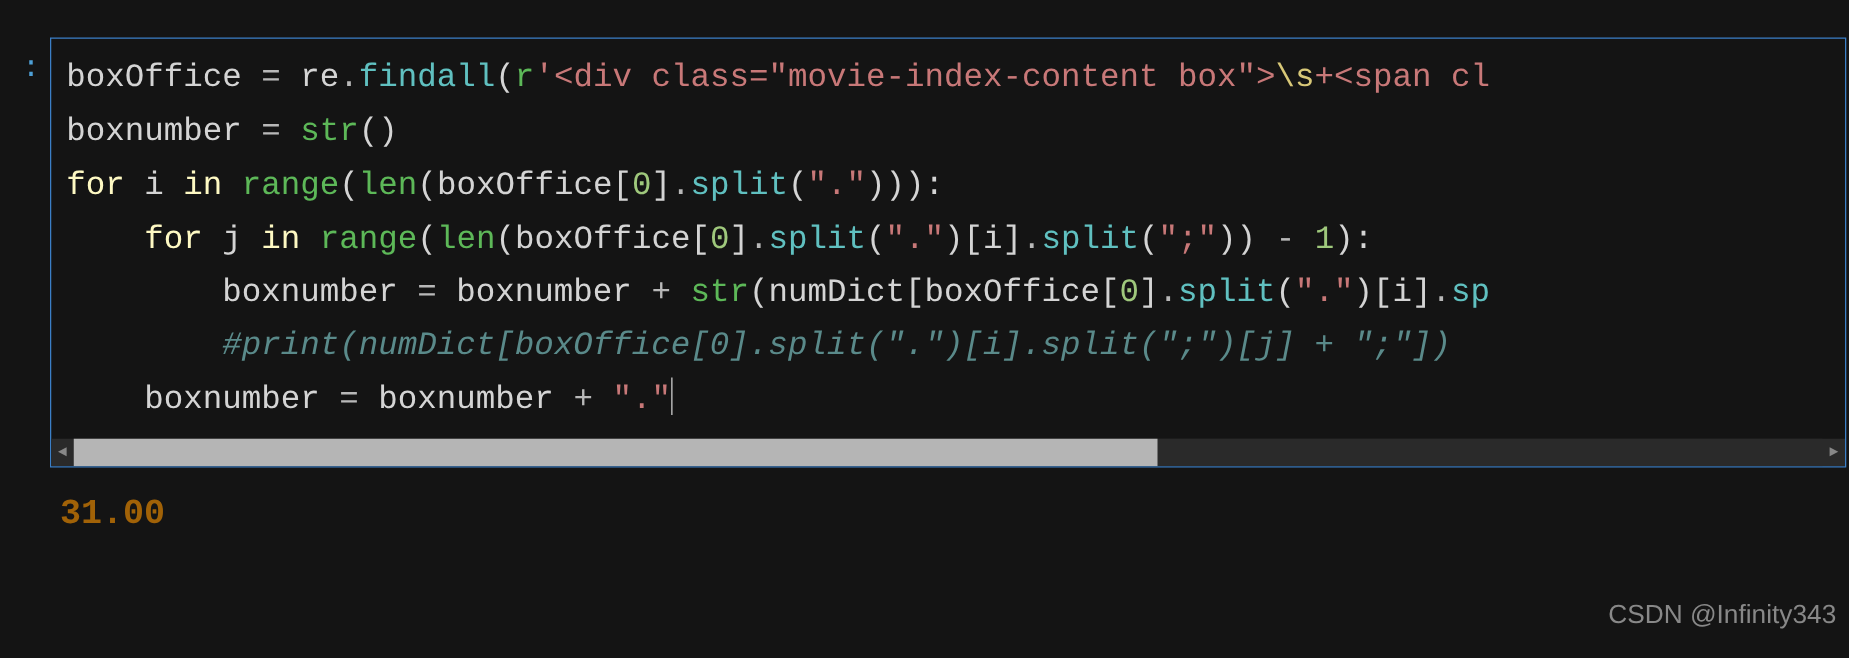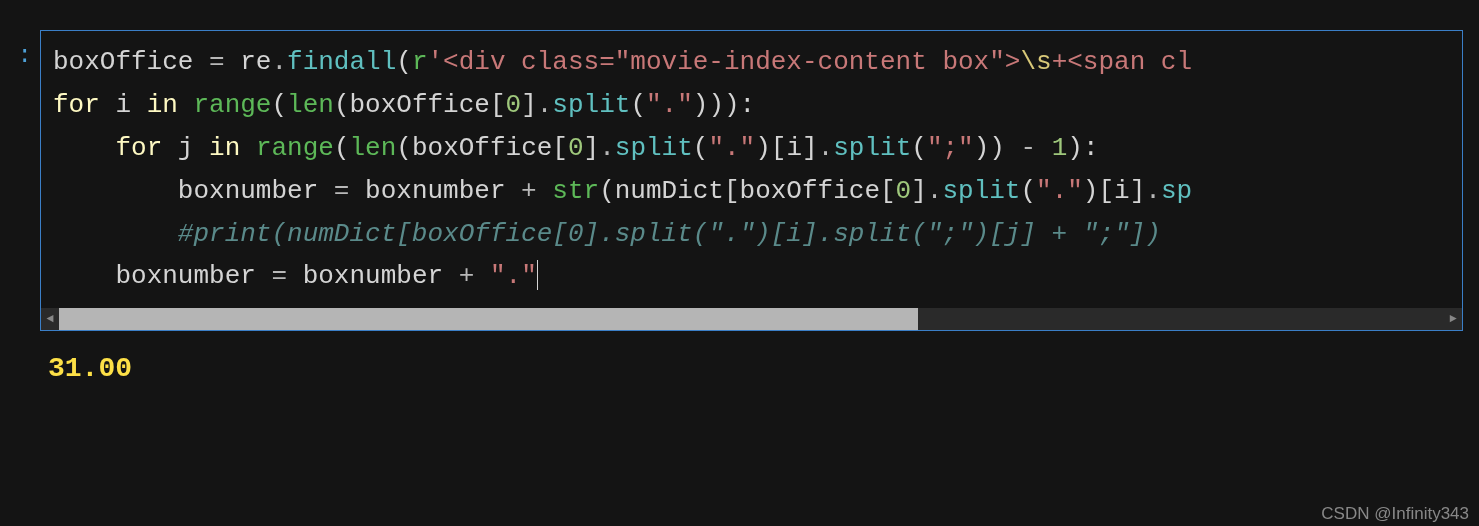--- a/index.html
+++ b/index.html
@@ -34,7 +34,7 @@
       border: 1px solid #3b7fc7;
       background-color: #141414;
       flex: 1;
-      margin-right: 16px;
+      margin-right: 2px;
       position: relative;
       overflow: hidden;
     }

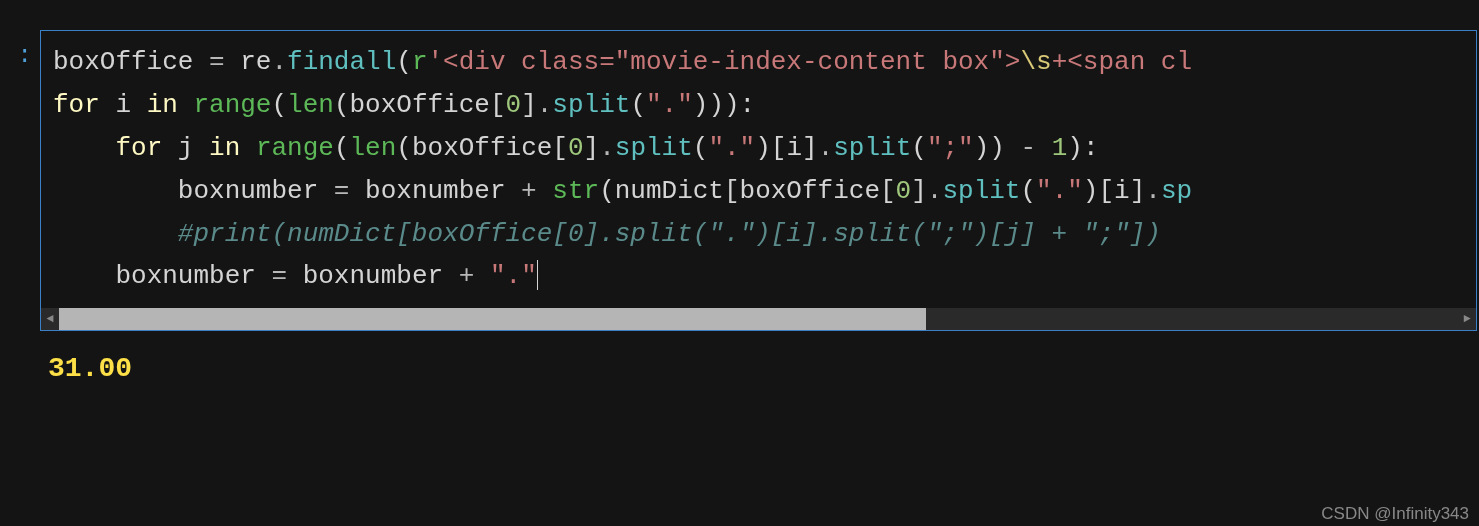--- a/index.html
+++ b/index.html
@@ -123,6 +123,7 @@
   <div class="code-cell">
     <div class="code-content">
       <div class="code-line"><span class="var">boxOffice </span><span class="op">=</span><span class="var"> re</span><span class="op">.</span><span class="fn">findall</span><span class="var">(</span><span class="builtin">r</span><span class="str">'&lt;div class="movie-index-content box"&gt;</span><span class="fn2">\s</span><span class="str">+&lt;span cl</span></div>
+      <div class="code-line"><span class="var">boxnumber </span><span class="op">=</span><span> </span><span class="builtin">str</span><span class="var">()</span></div>
       <div class="code-line"><span class="kw">for</span><span class="var"> i </span><span class="kw">in</span><span> </span><span class="builtin">range</span><span class="var">(</span><span class="builtin">len</span><span class="var">(</span><span class="var">boxOffice[</span><span class="num">0</span><span class="var">]</span><span class="op">.</span><span class="fn">split</span><span class="var">(</span><span class="str">"."</span><span class="var">))):</span></div>
       <div class="code-line"><span>    </span><span class="kw">for</span><span class="var"> j </span><span class="kw">in</span><span> </span><span class="builtin">range</span><span class="var">(</span><span class="builtin">len</span><span class="var">(</span><span class="var">boxOffice[</span><span class="num">0</span><span class="var">]</span><span class="op">.</span><span class="fn">split</span><span class="var">(</span><span class="str">"."</span><span class="var">)[i]</span><span class="op">.</span><span class="fn">split</span><span class="var">(</span><span class="str">";"</span><span class="var">)) </span><span class="op">-</span><span> </span><span class="num">1</span><span class="var">):</span></div>
       <div class="code-line"><span>        </span><span class="var">boxnumber </span><span class="op">=</span><span class="var"> boxnumber </span><span class="op">+</span><span> </span><span class="builtin">str</span><span class="var">(numDict[boxOffice[</span><span class="num">0</span><span class="var">]</span><span class="op">.</span><span class="fn">split</span><span class="var">(</span><span class="str">"."</span><span class="var">)[i]</span><span class="op">.</span><span class="fn">sp</span></div>

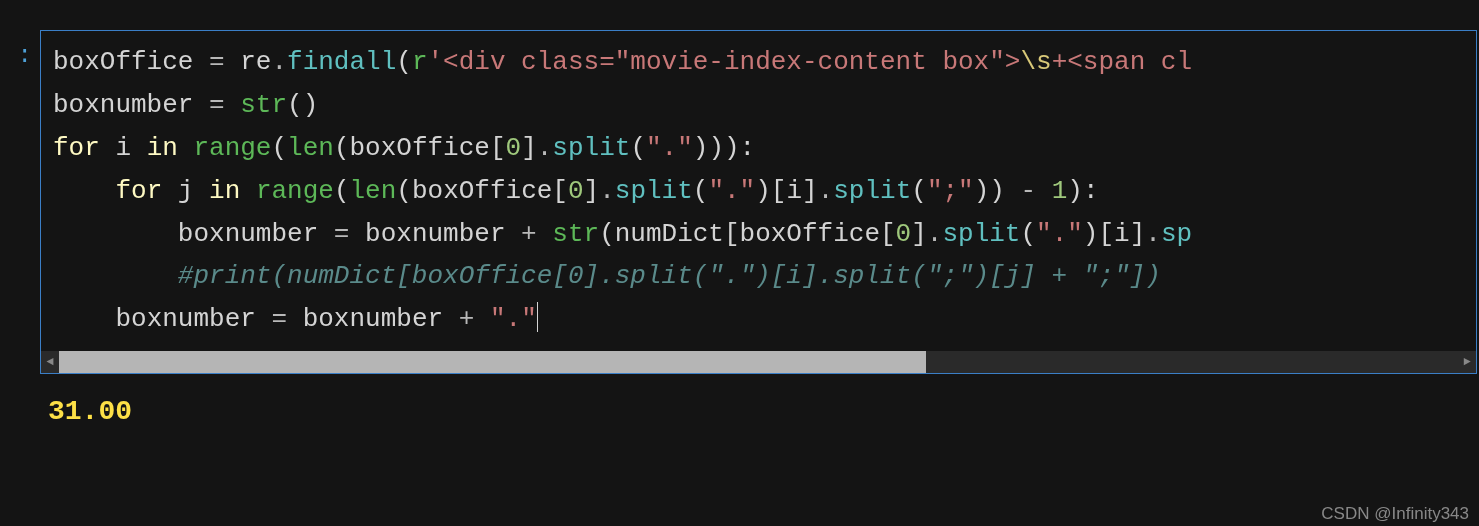--- a/index.html
+++ b/index.html
@@ -82,7 +82,7 @@
     .output-area {
       padding-left: 48px;
       padding-top: 22px;
-      color: #fde047;
+      color: #a16207;
       font-size: 28px;
       font-weight: bold;
     }

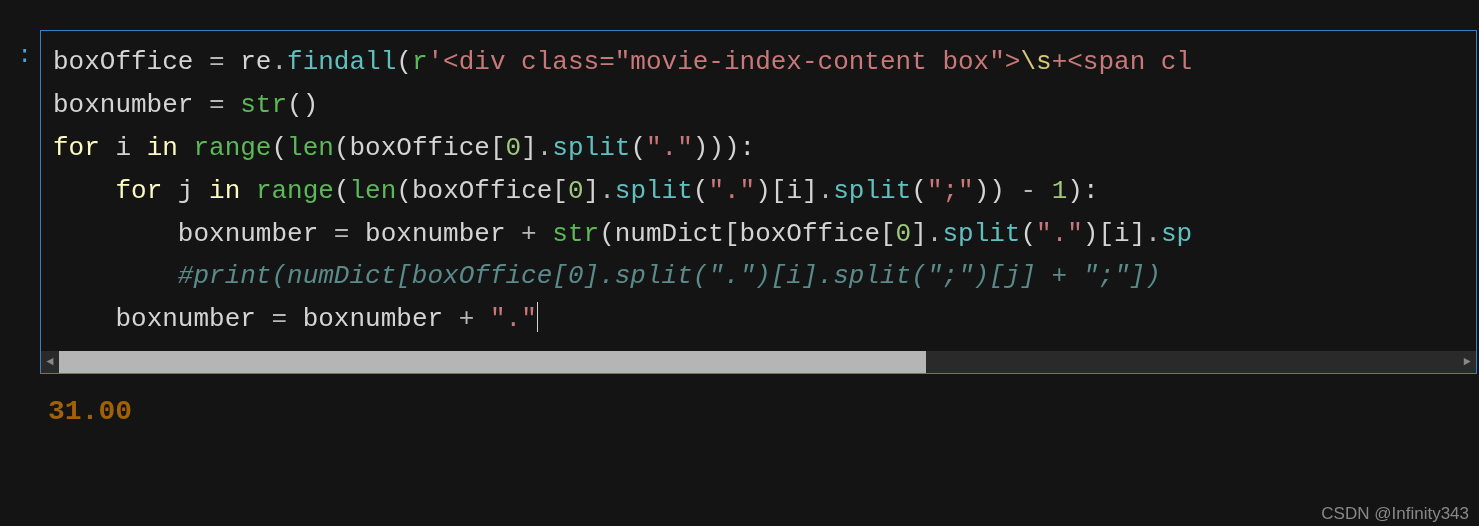--- a/index.html
+++ b/index.html
@@ -88,10 +88,10 @@
     }
     .watermark {
       position: absolute;
-      bottom: 2px;
+      bottom: 22px;
       right: 10px;
       color: #888;
-      font-size: 17px;
+      font-size: 21px;
       font-family: Arial, sans-serif;
     }
     

